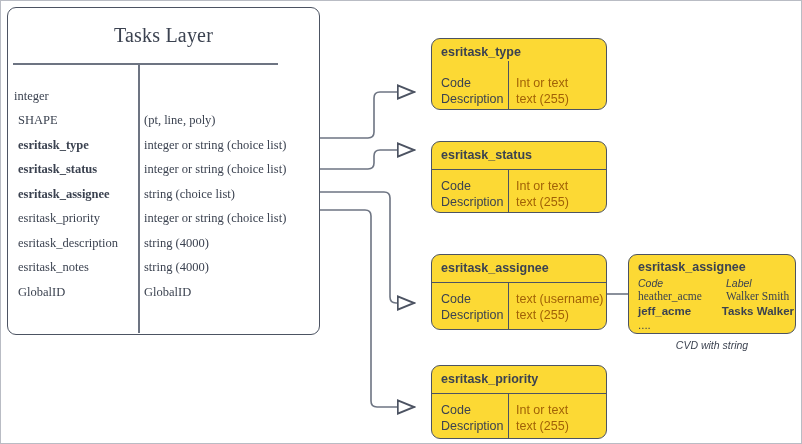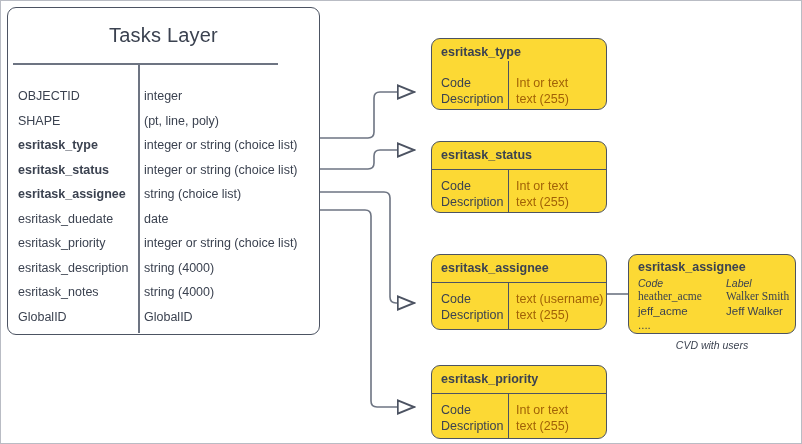--- a/index.html
+++ b/index.html
@@ -39,6 +39,7 @@
     background: #ffffff;
     border: 1.6px solid #4c5362;
     border-radius: 9px;
+    font-family: Liberation Serif, serif;
   }
 
   #tasks-title {

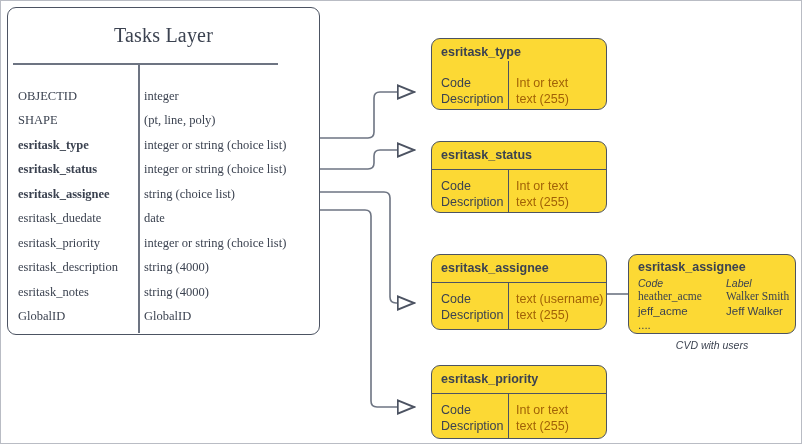--- a/index.html
+++ b/index.html
@@ -226,7 +226,6 @@
     <div id="tasks-col-rule"></div>
     <div id="tasks-rows">
         <div class="trow">
-          <div class="tname">OBJECTID</div>
           <div class="ttype">integer</div>
         </div>
         <div class="trow">

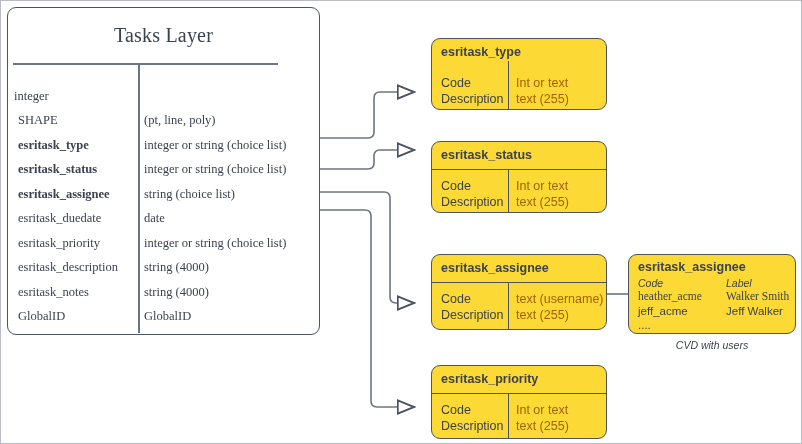--- a/index.html
+++ b/index.html
@@ -245,10 +245,6 @@
           <div class="ttype">string (choice list)</div>
         </div>
         <div class="trow">
-          <div class="tname">esritask_duedate</div>
-          <div class="ttype">date</div>
-        </div>
-        <div class="trow">
           <div class="tname">esritask_priority</div>
           <div class="ttype">integer or string (choice list)</div>
         </div>

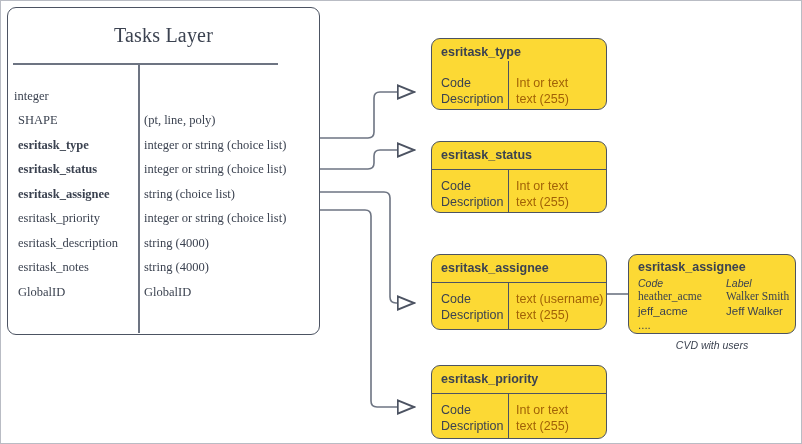--- a/index.html
+++ b/index.html
@@ -328,7 +328,7 @@
       <span class="c1">heather_acme</span>
       <span class="c2">Walker Smith</span>
     </div>
-    <div class="cvd-line" style="top:50px;">
+    <div class="cvd-line" style="top:50px;font-weight:bold;">
       <span class="c1">jeff_acme</span>
       <span class="c2">Jeff Walker</span>
     </div>

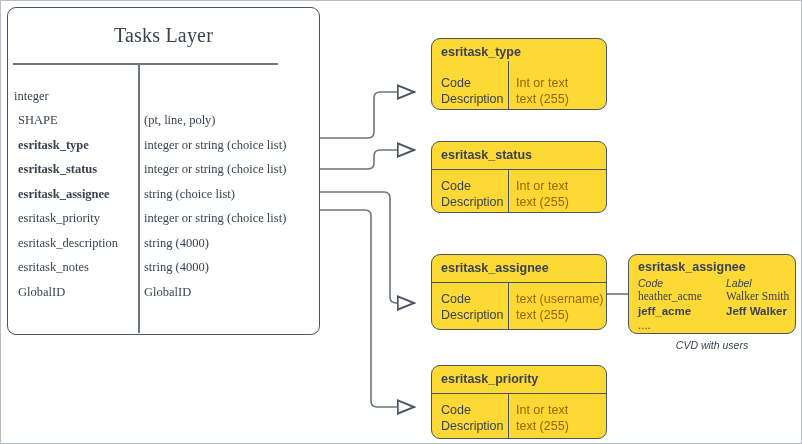--- a/index.html
+++ b/index.html
@@ -330,7 +330,7 @@
     </div>
     <div class="cvd-line" style="top:50px;font-weight:bold;">
       <span class="c1">jeff_acme</span>
-      <span class="c2">Jeff Walker</span>
+      <span class="c2">Tasks Walker</span>
     </div>
     <div class="cvd-line" style="top:64px;">
       <span class="c1">....</span>

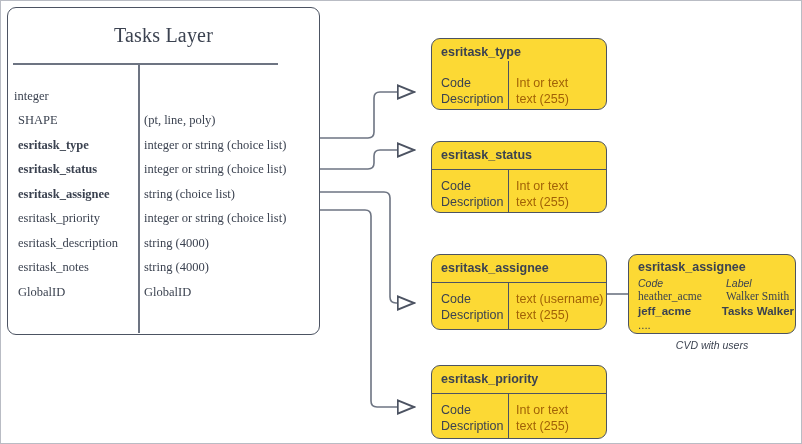--- a/index.html
+++ b/index.html
@@ -336,7 +336,7 @@
       <span class="c1">....</span>
     </div>
   </div>
-  <div id="cvd-caption">CVD with users</div>
+  <div id="cvd-caption">CVD with string</div>
 
 </div>
 

